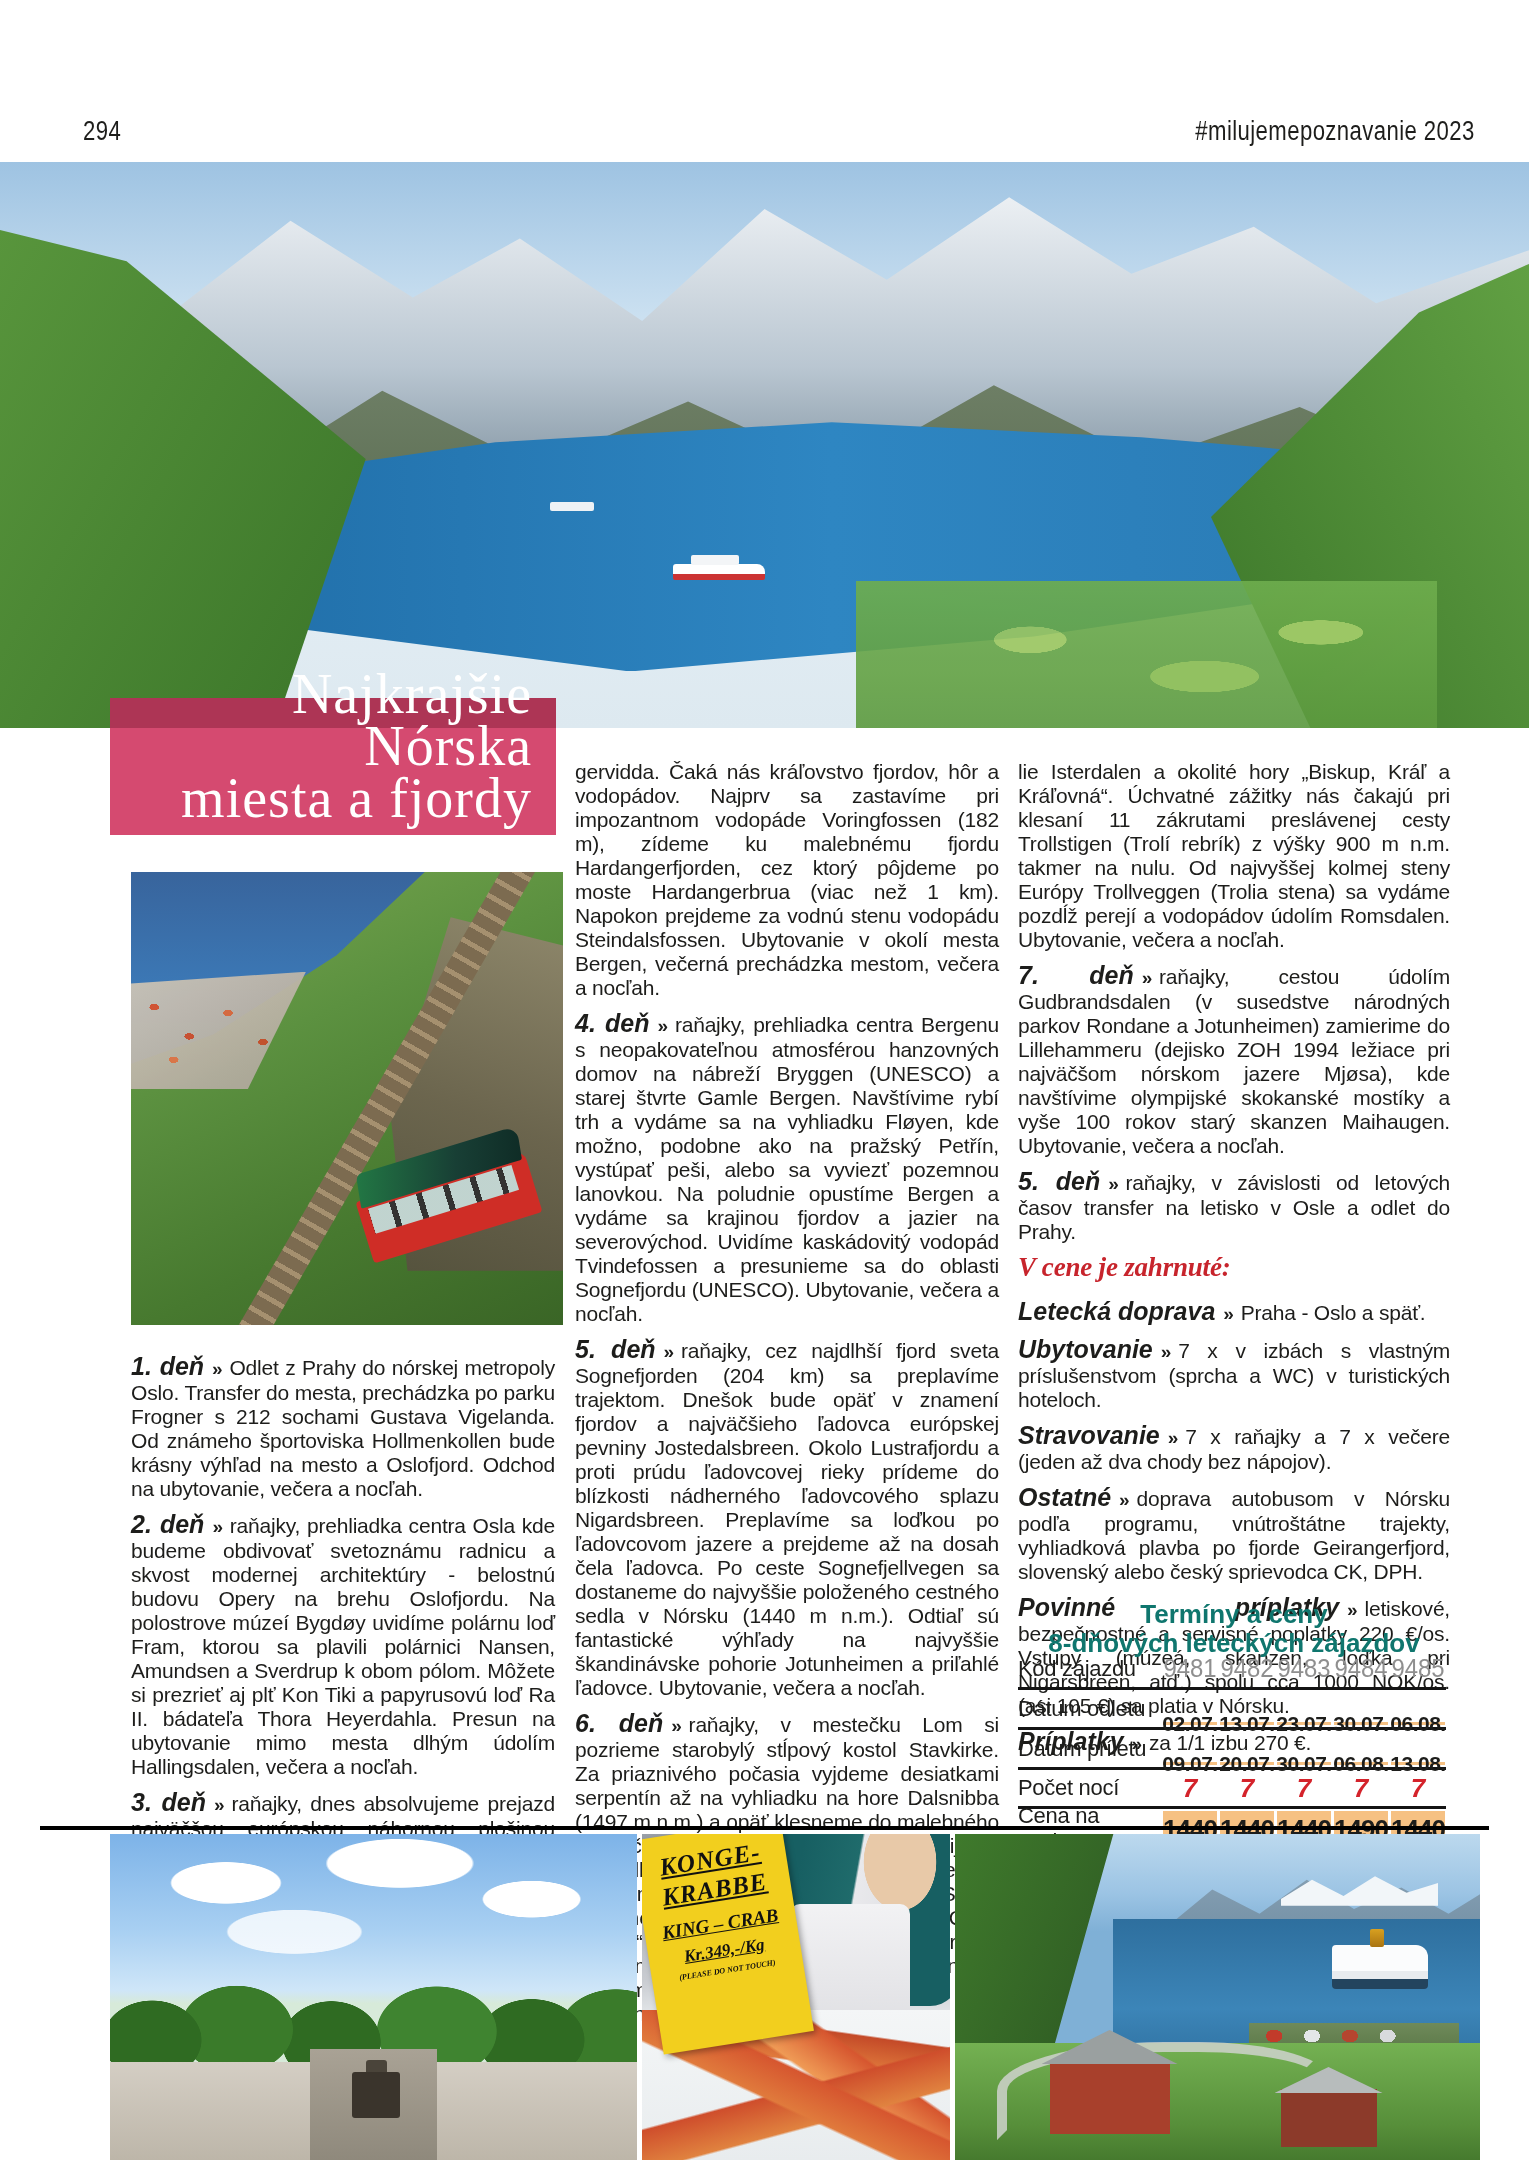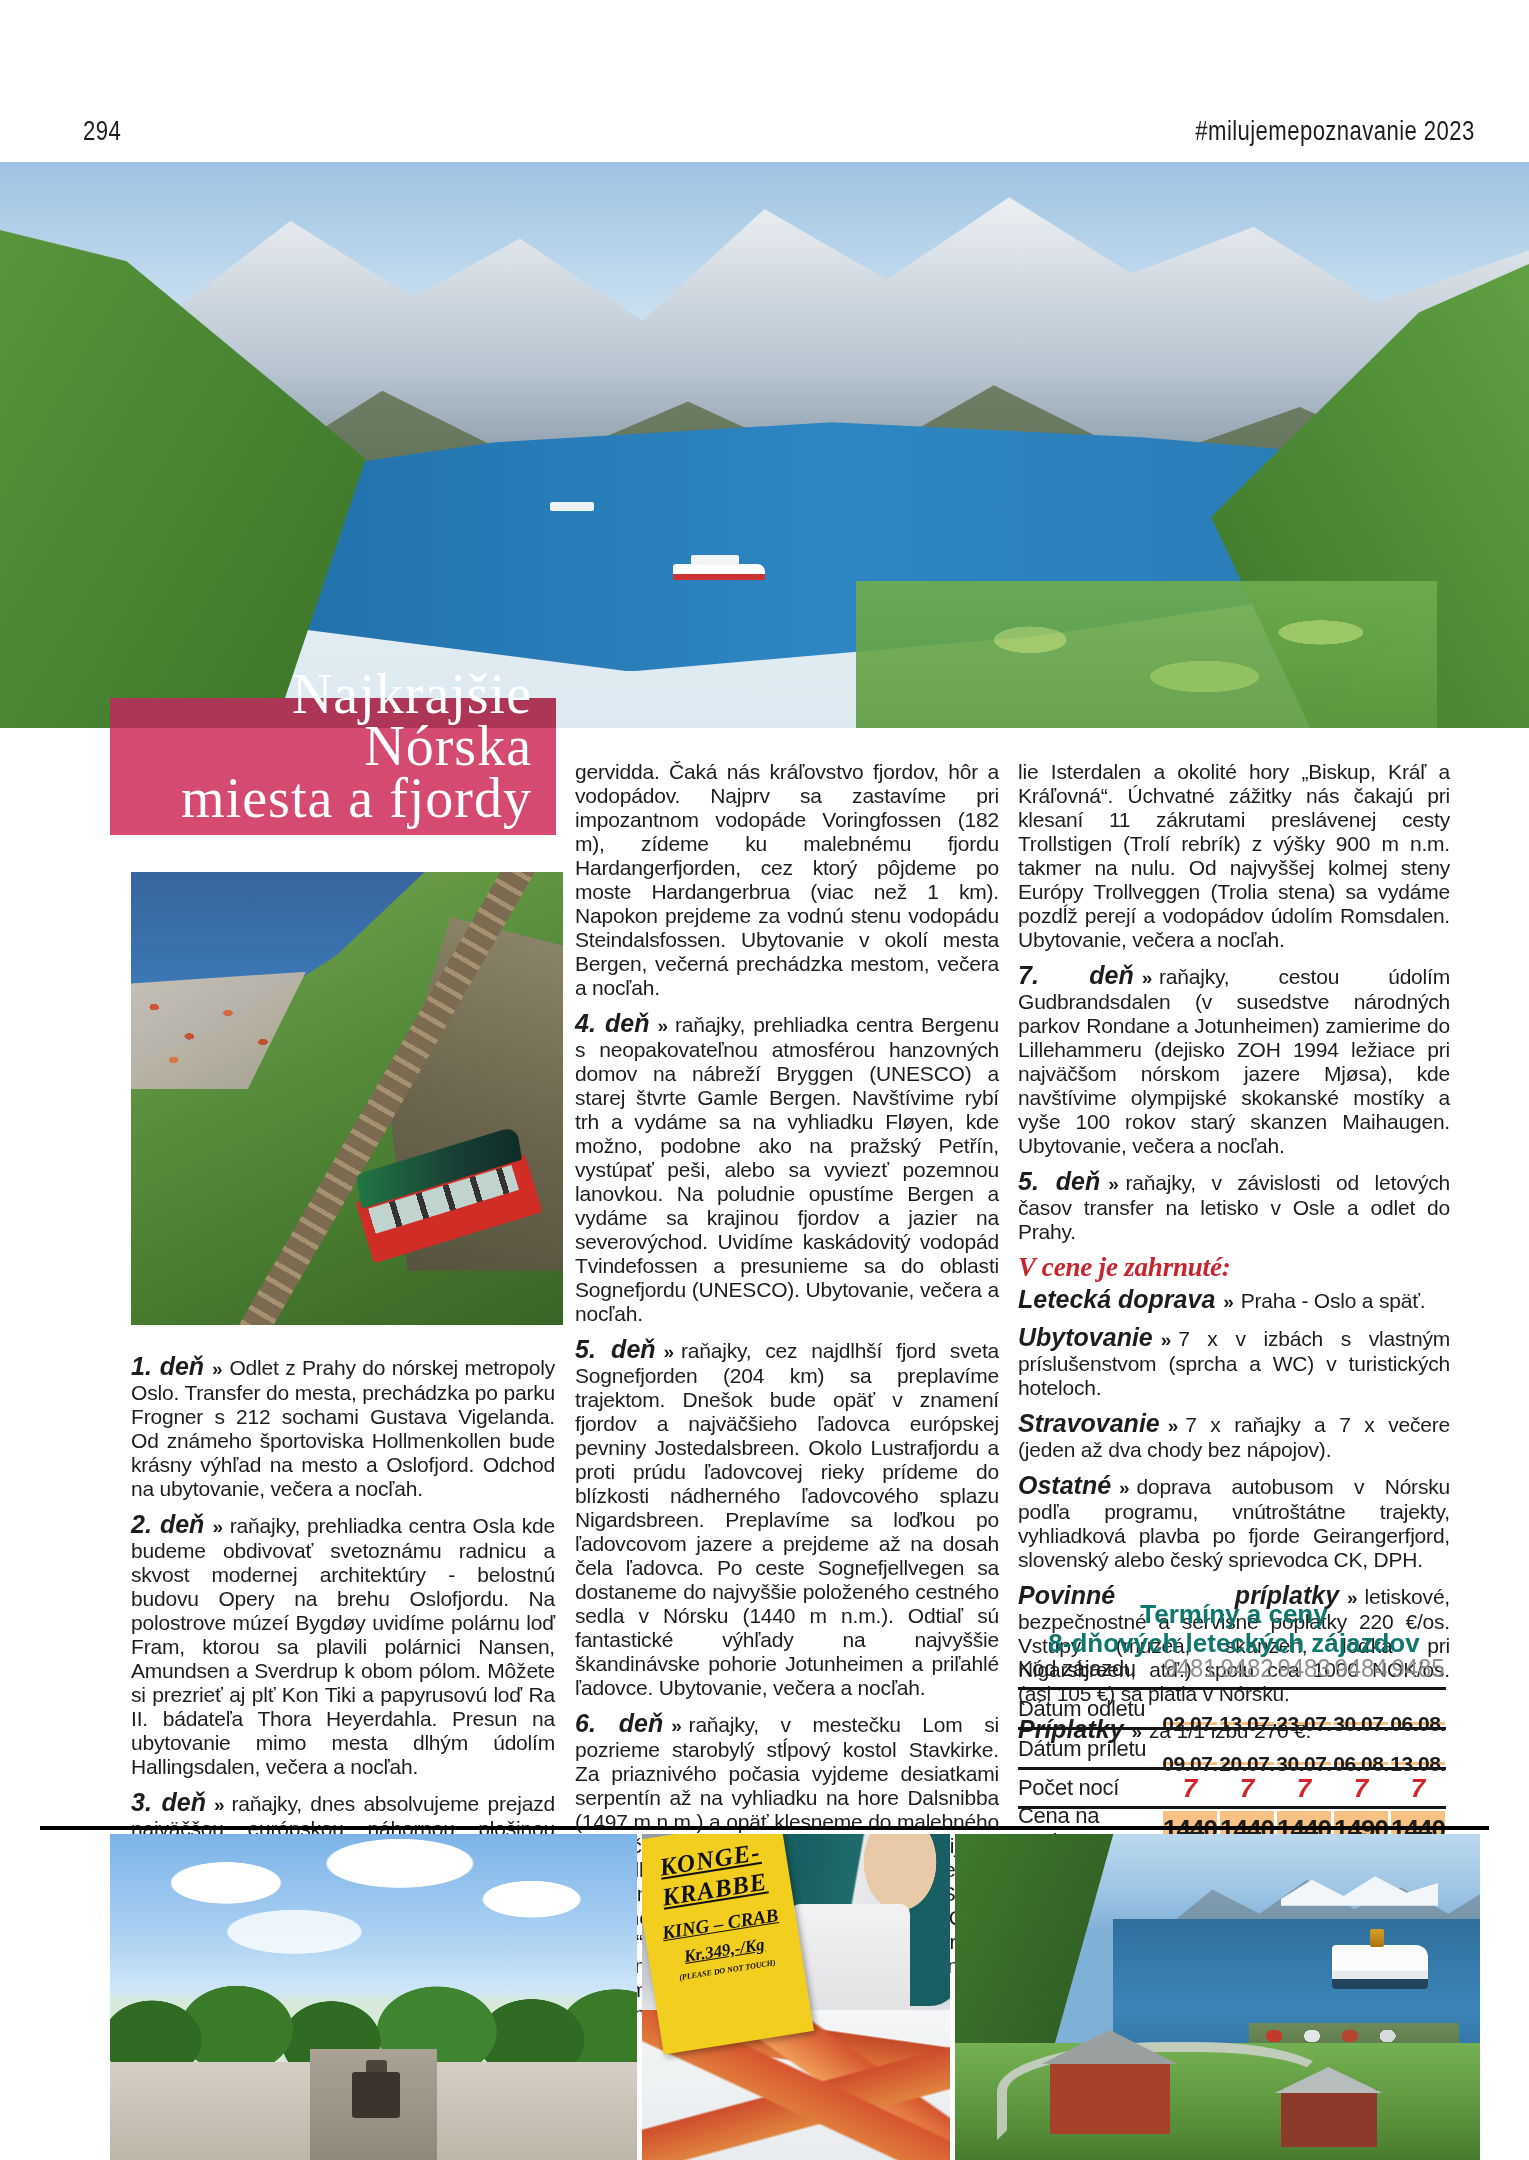--- a/index.html
+++ b/index.html
@@ -68,7 +68,7 @@
   .lead:empty{display:none;}
   .guill{font-weight:bold;font-size:19px;margin:0 7px 0 8px;}
   .guill:empty{display:none;}
-  .incl-head{font-family:"Liberation Serif",serif;font-style:italic;font-weight:bold;color:#c7242c;font-size:27px;margin:4px 0 8px 0;text-align:left;}
+  .incl-head{font-family:"Liberation Serif",serif;font-style:italic;font-weight:bold;color:#c7242c;font-size:27px;margin:4px 0 20px 0;text-align:left;}
 
   
   .tbl-title{position:absolute;left:1018px;top:1600px;width:432px;text-align:center;color:#0f766e;font-weight:bold;font-size:26px;line-height:29px;}

